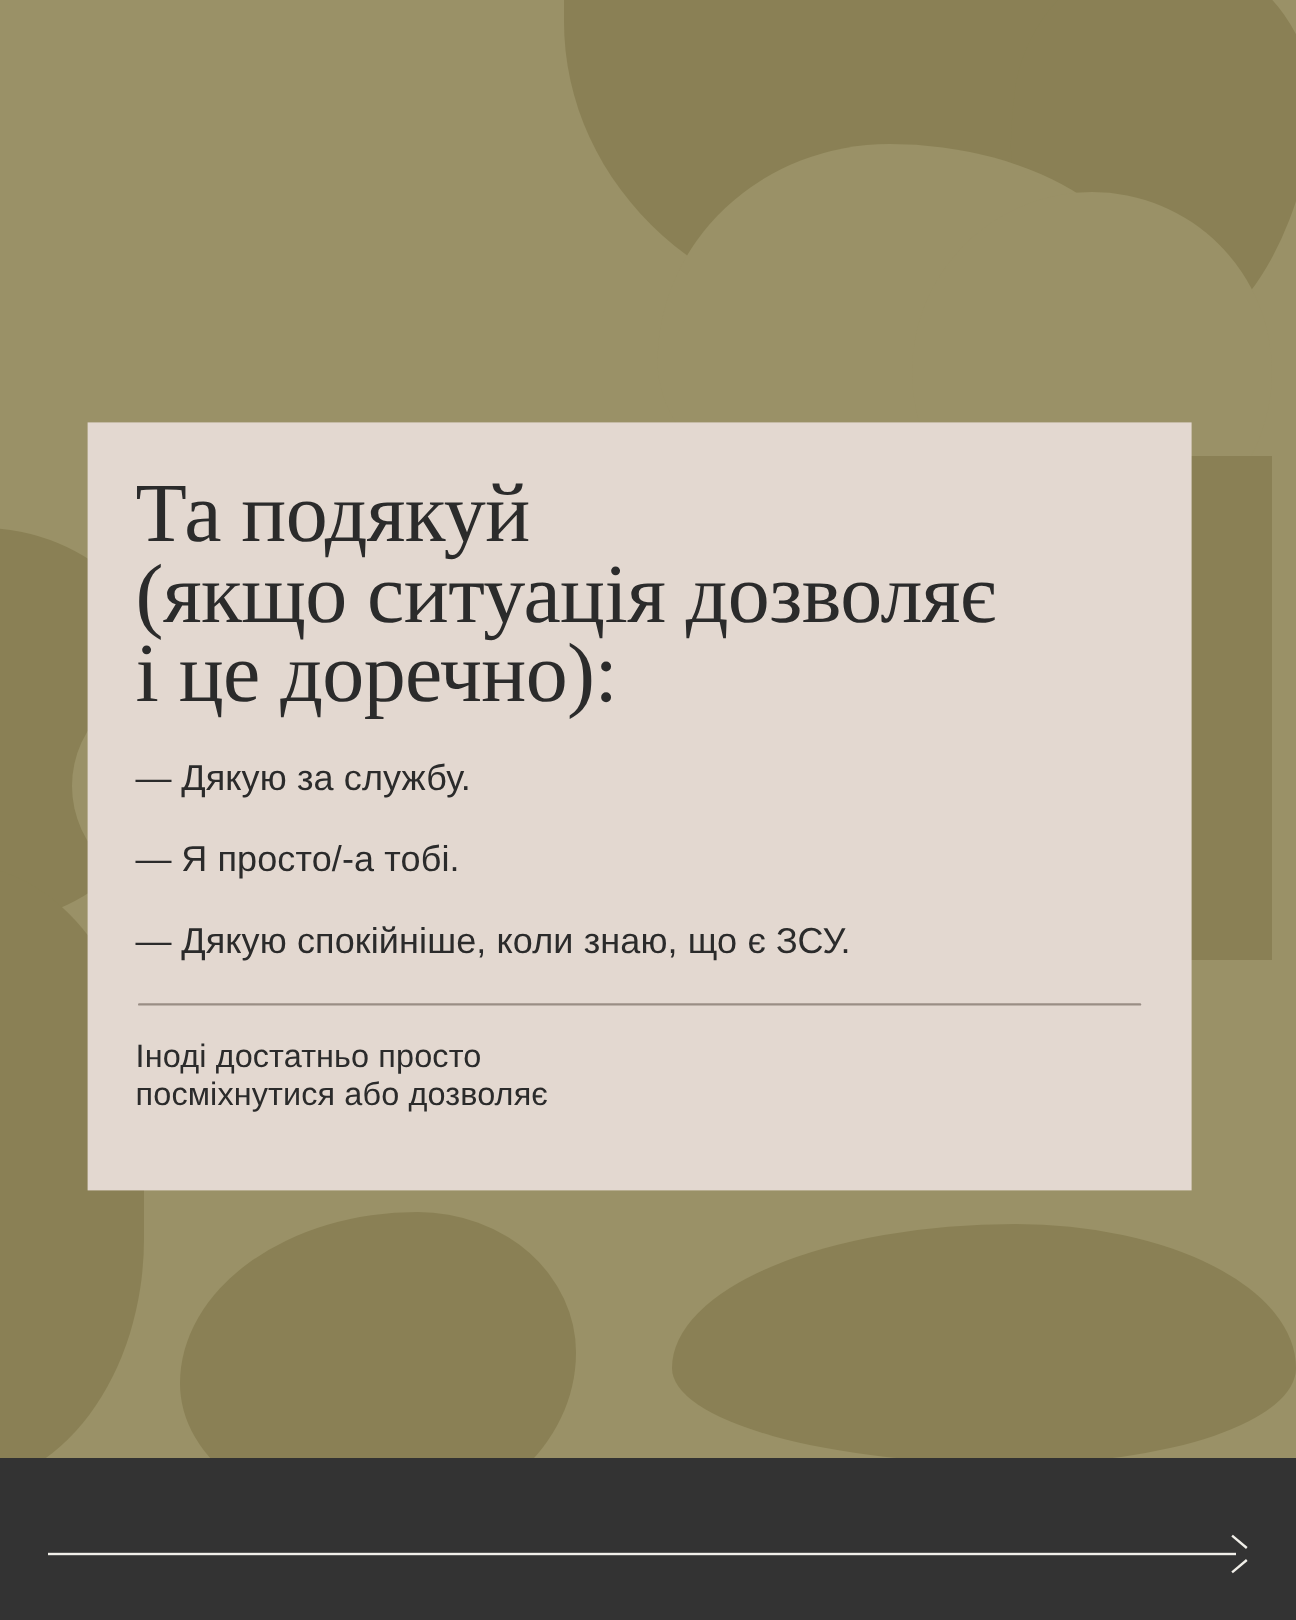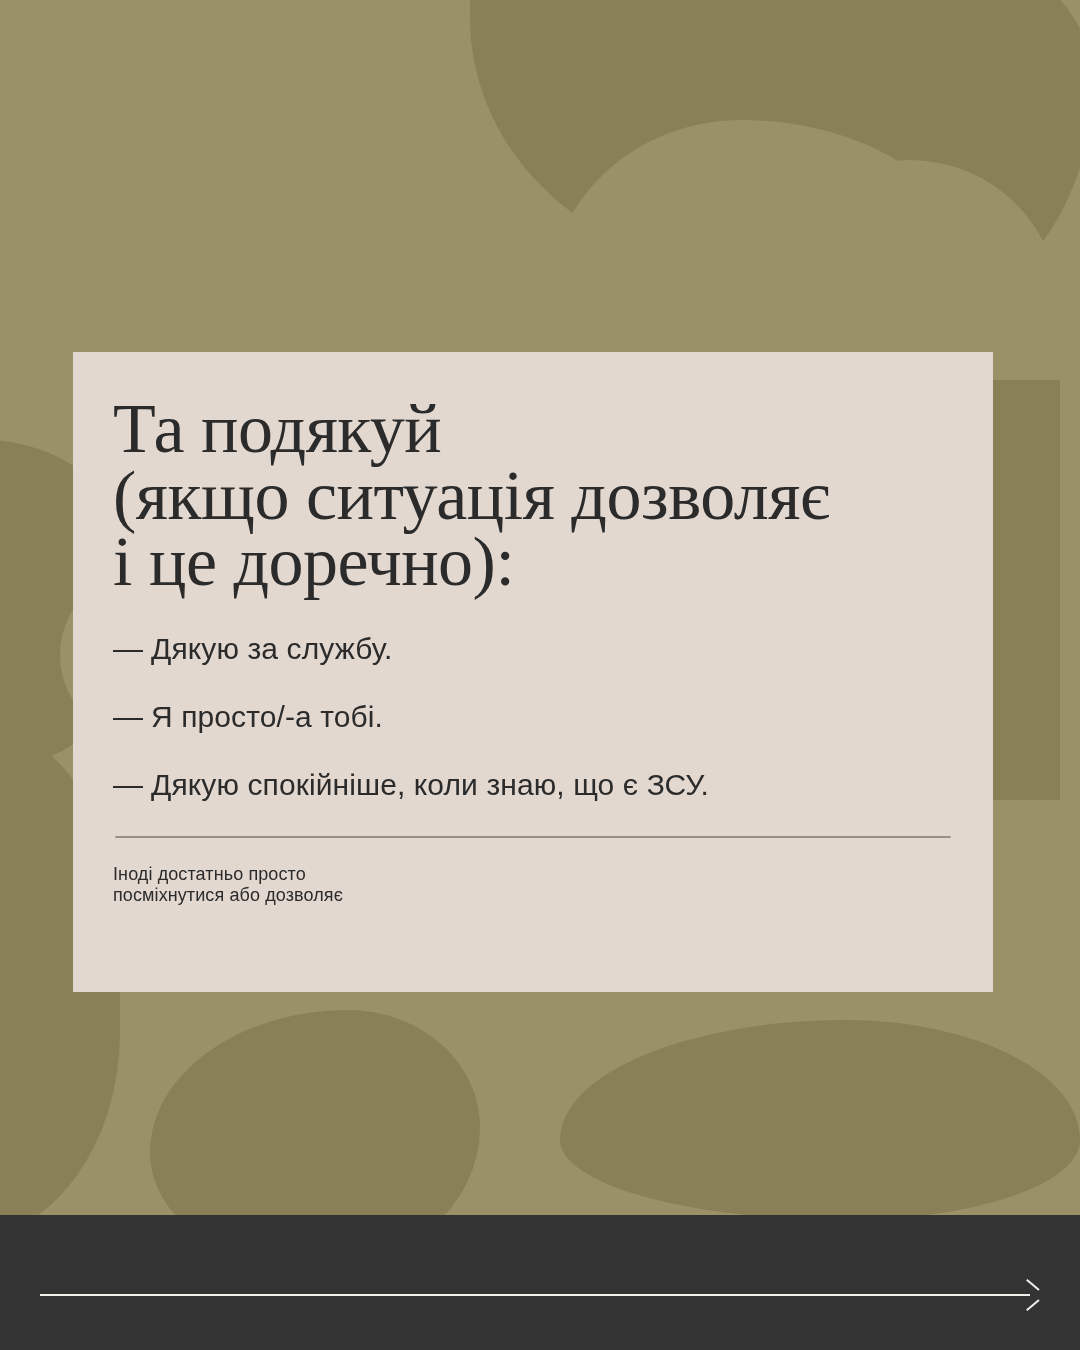--- a/index.html
+++ b/index.html
@@ -161,7 +161,7 @@
   }
 
   .footnote {
-    font-size: 18px;
+    font-size: 27px;
     line-height: 1.22;
     color: #2b2b2b;
     letter-spacing: 0.1px;

